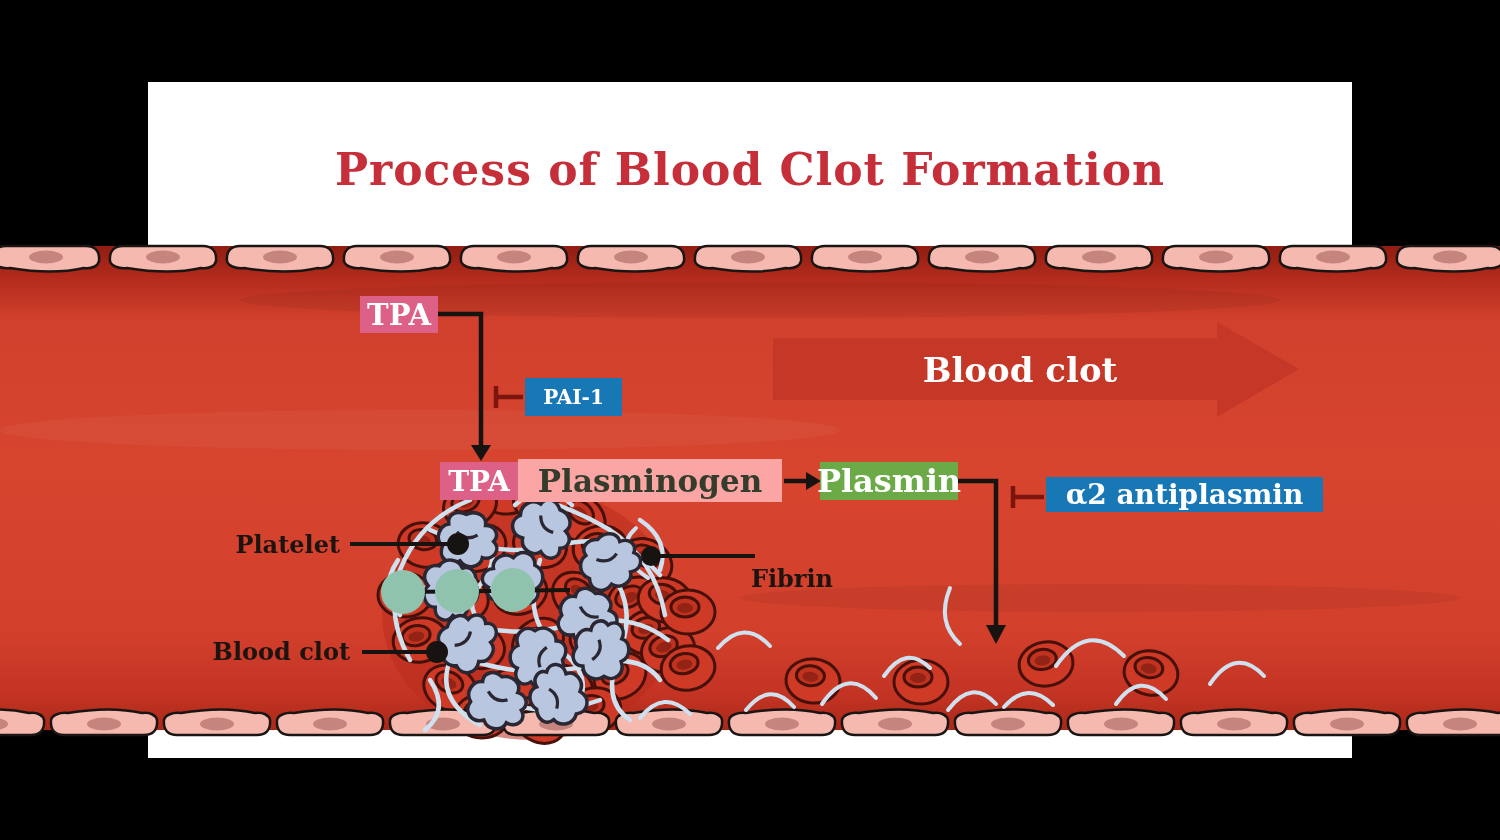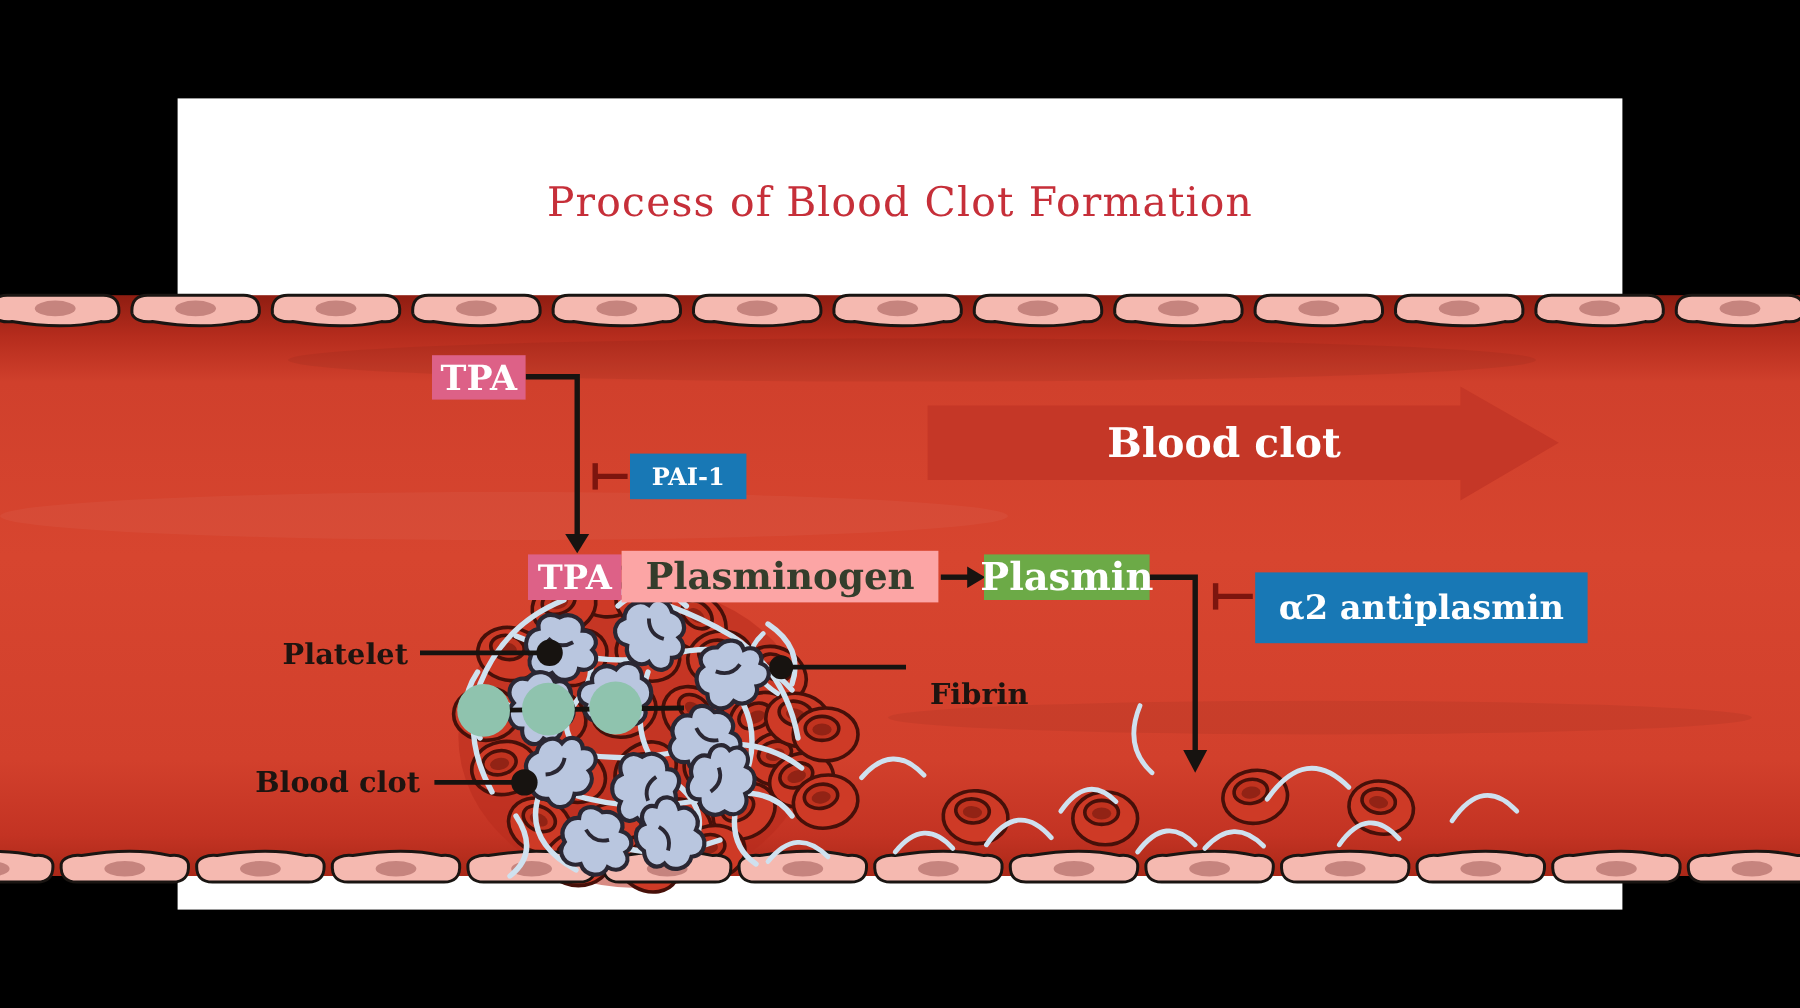--- a/index.html
+++ b/index.html
@@ -9,7 +9,7 @@
   #artwork{position:absolute;left:0;top:0;width:1500px;height:840px;z-index:1;}
   .overlay{position:absolute;z-index:2;display:flex;align-items:center;justify-content:center;
            box-sizing:border-box;white-space:nowrap;}
-  .title{left:148px;top:134px;width:1204px;height:70px;font-size:34px;font-weight:normal;
+  .title{left:148px;top:134px;width:1204px;height:70px;font-size:44px;font-weight:bold;
          color:#c62f39;letter-spacing:1px;}
   .tag{color:#fff;font-weight:bold;}
   .tag-tpa1{left:360px;top:296px;width:78px;height:37px;background:#dd6187;font-size:29px;}

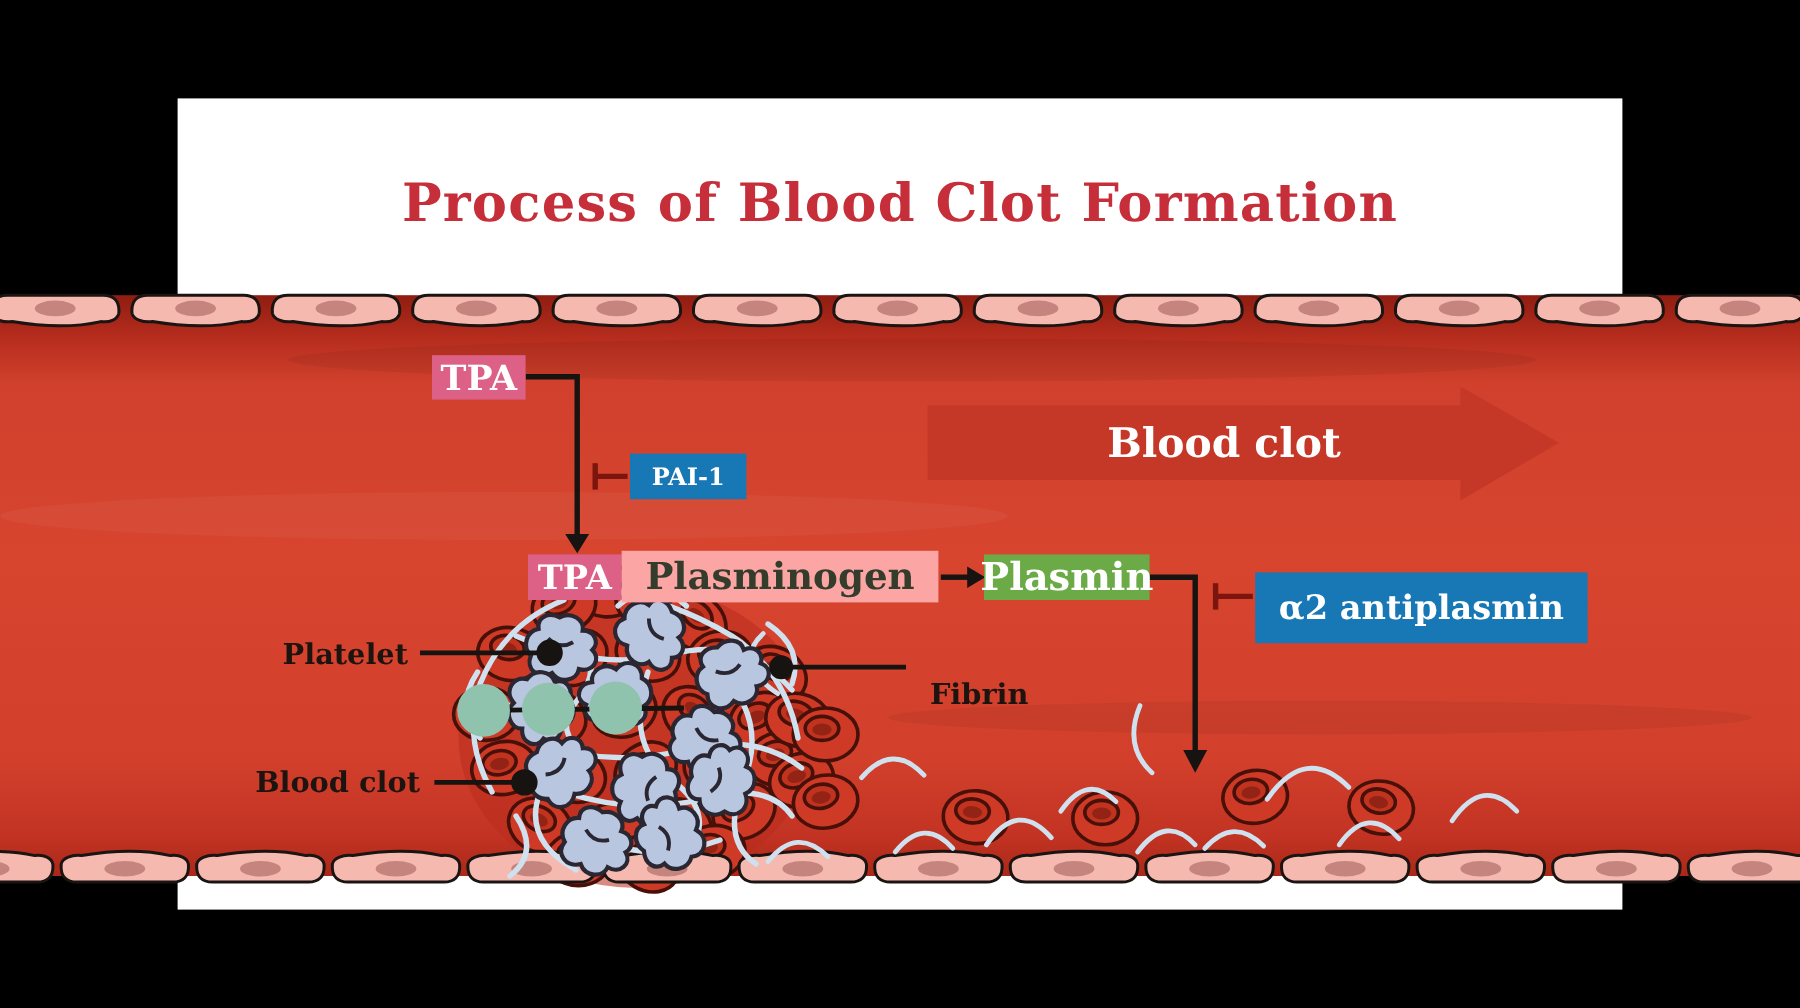--- a/index.html
+++ b/index.html
@@ -18,7 +18,7 @@
   .tag-plasminogen{left:518px;top:459px;width:264px;height:43px;background:#fca5a5;
                    color:#343d2c;font-size:31px;font-weight:600;}
   .tag-plasmin{left:820px;top:462px;width:138px;height:38px;background:#6caa47;font-size:32px;}
-  .tag-antiplasmin{left:1046px;top:477px;width:277px;height:59px;background:#1878b5;font-size:28px;}
+  .tag-antiplasmin{left:1046px;top:477px;width:277px;height:35px;background:#1878b5;font-size:28px;}
   .flow-label{left:798px;top:350px;width:444px;height:40px;color:#fff;font-size:34px;font-weight:600;}
   .dark-label{color:#1d1410;font-size:24px;font-weight:600;}
   .lbl-platelet{left:170px;top:524px;width:170px;height:40px;justify-content:flex-end;}

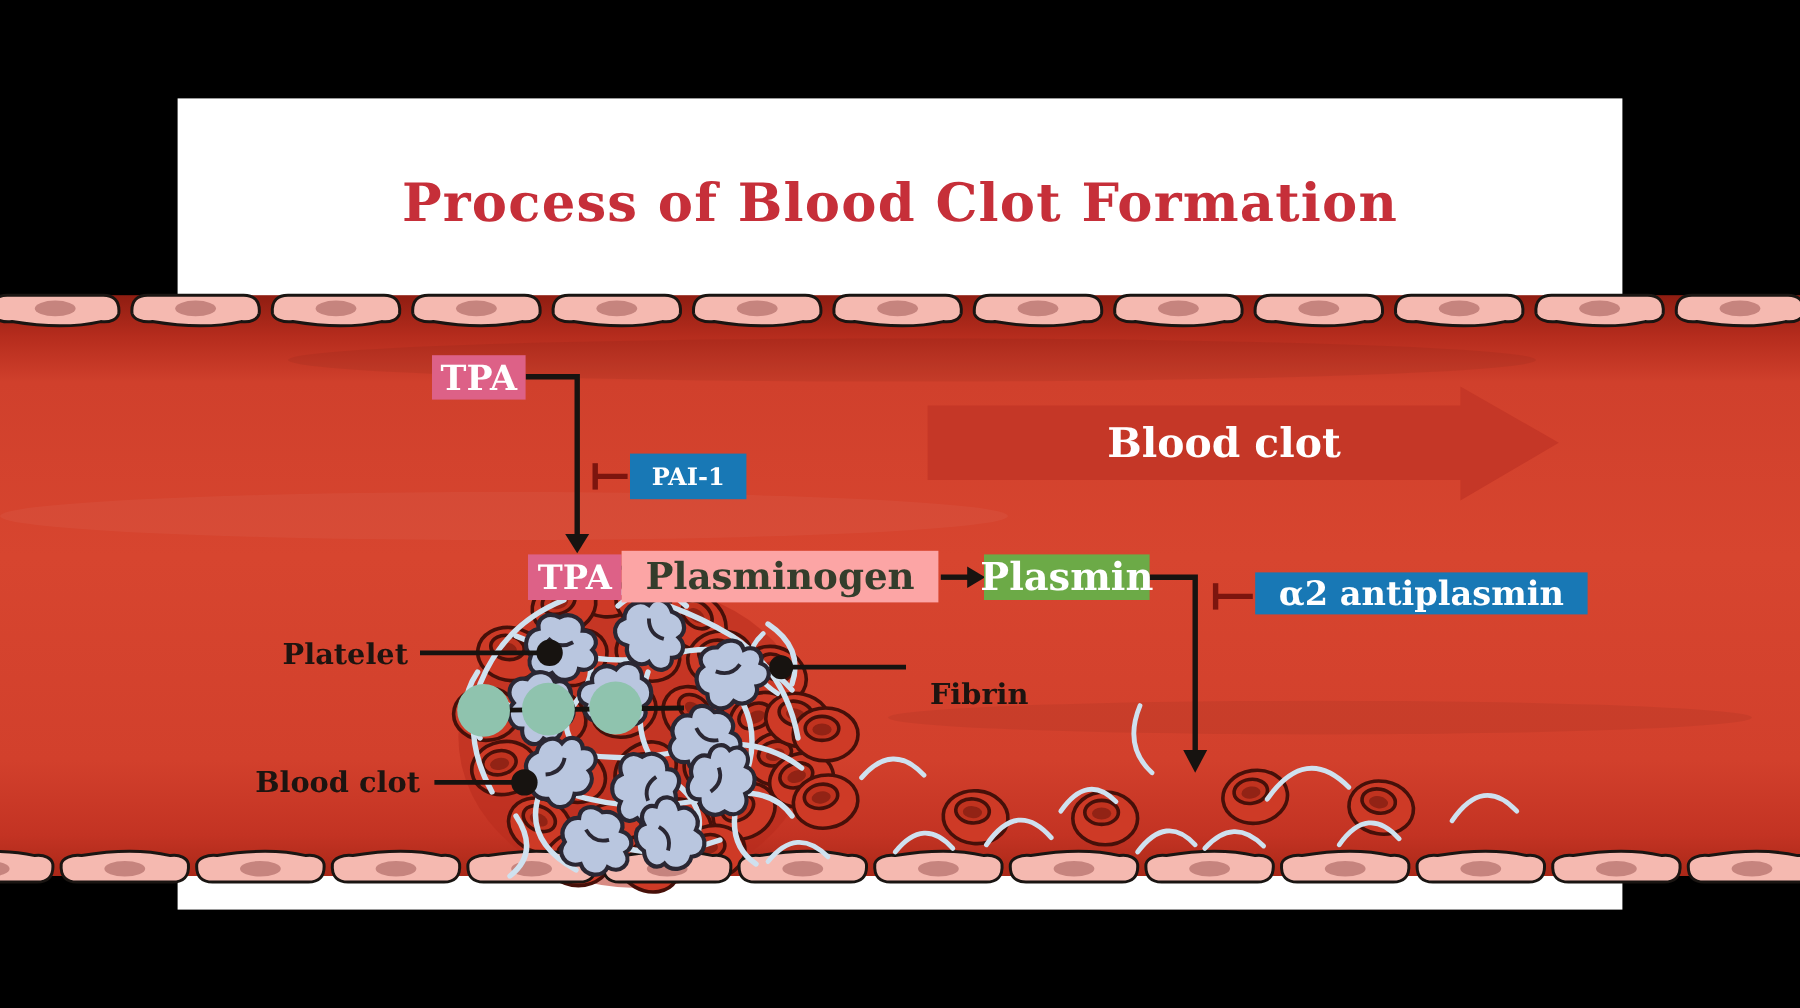--- a/index.html
+++ b/index.html
@@ -23,7 +23,7 @@
   .dark-label{color:#1d1410;font-size:24px;font-weight:600;}
   .lbl-platelet{left:170px;top:524px;width:170px;height:40px;justify-content:flex-end;}
   .lbl-bloodclot{left:150px;top:631px;width:200px;height:40px;justify-content:flex-end;}
-  .lbl-fibrin{left:706px;top:533px;width:220px;height:92px;flex-direction:row;line-height:46px;}
+  .lbl-fibrin{left:682px;top:533px;width:220px;height:92px;flex-direction:row;line-height:46px;}
   .lbl-fibrin span{display:block;text-align:center;}
 </style>
 </head>

